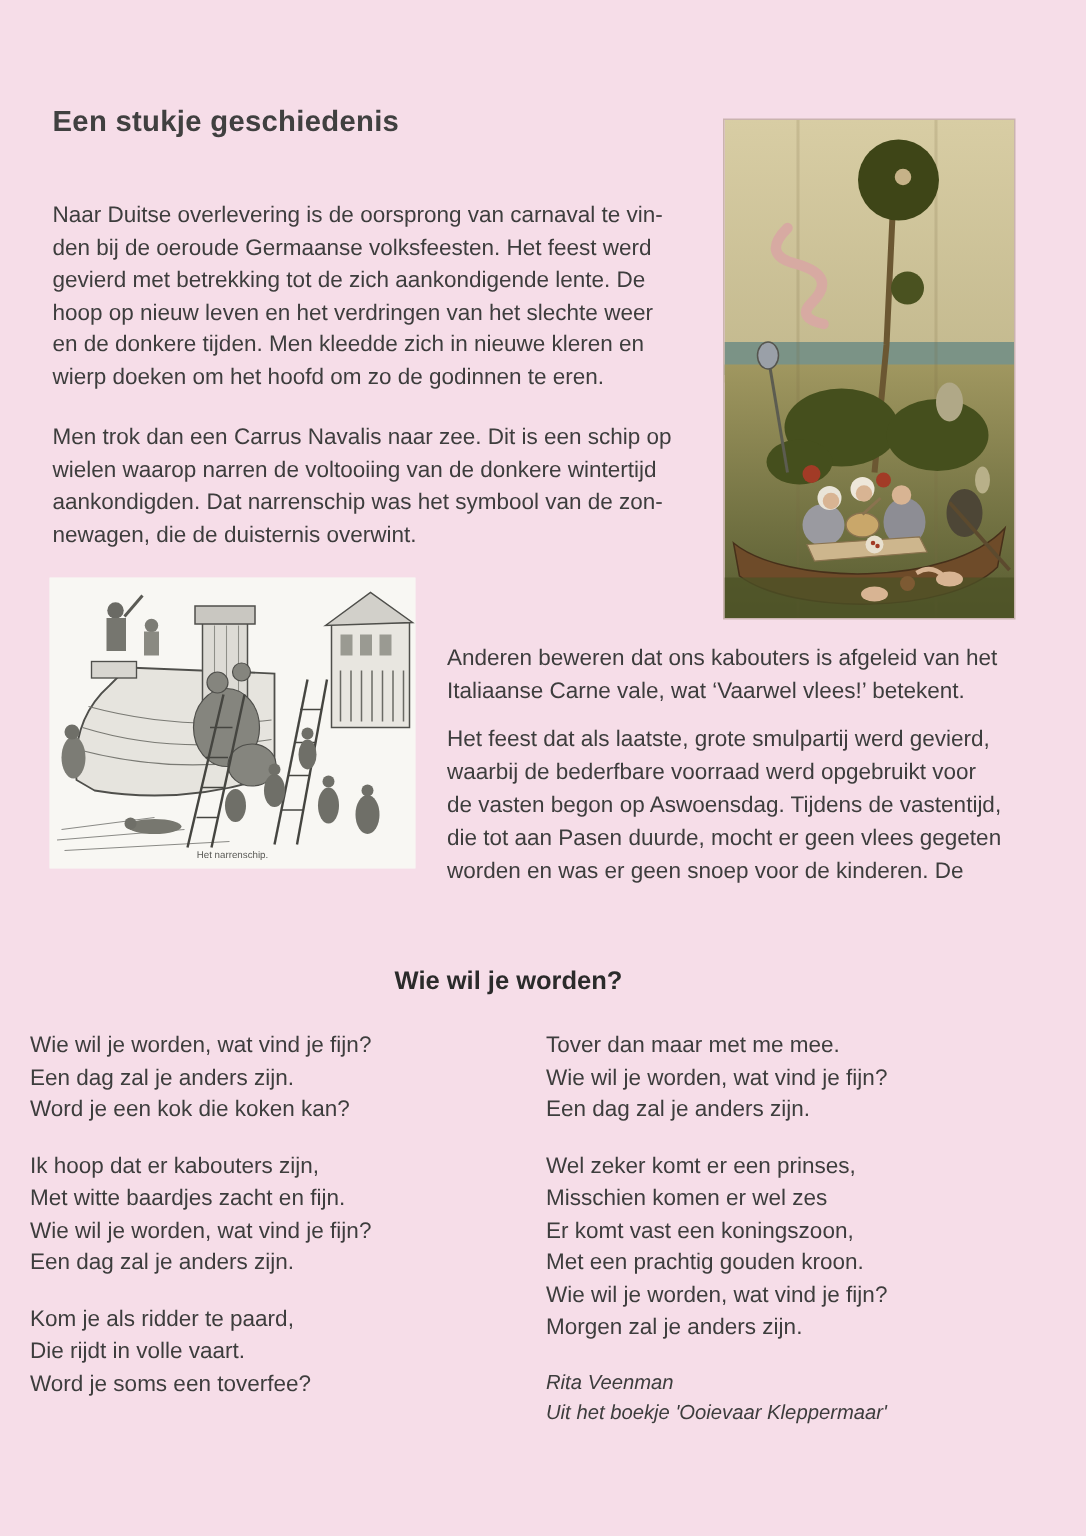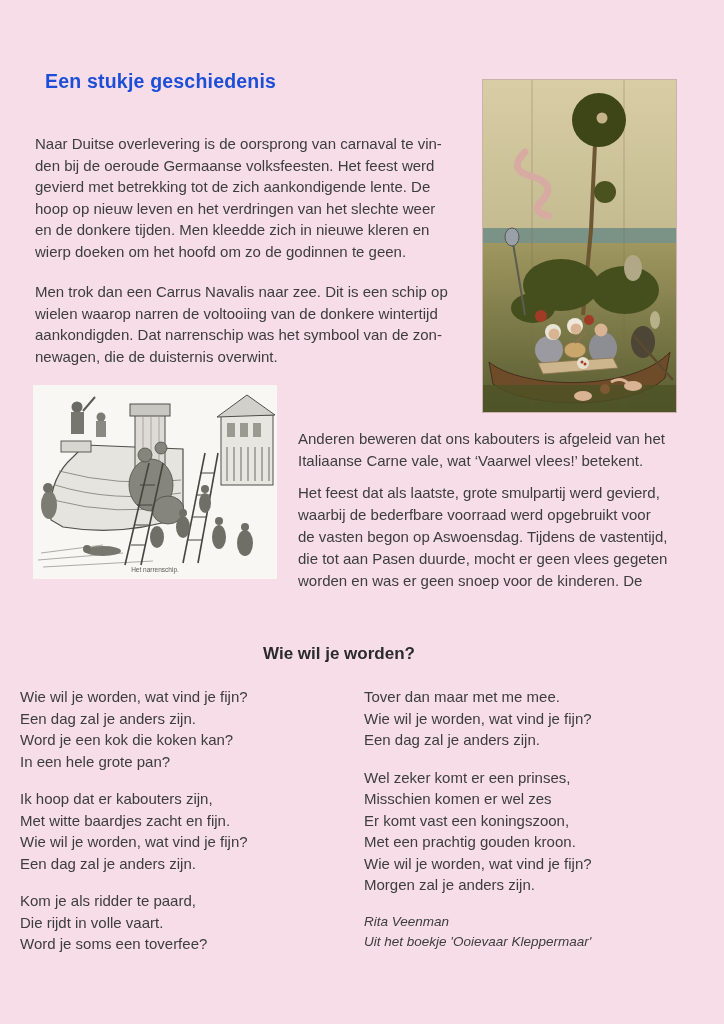--- a/index.html
+++ b/index.html
@@ -11,8 +11,8 @@
   }
   .abs { position:absolute; }
   .heading {
-    left:45px; top:70px;
-    font-size:19.5px; font-weight:bold; color:#1d4ed8;
+    left:35px; top:70px;
+    font-size:19.5px; font-weight:bold; color:#404040;
     letter-spacing:0.2px; white-space:nowrap;
   }
   .bodytext { font-size:15px; line-height:21.5px; white-space:nowrap; }

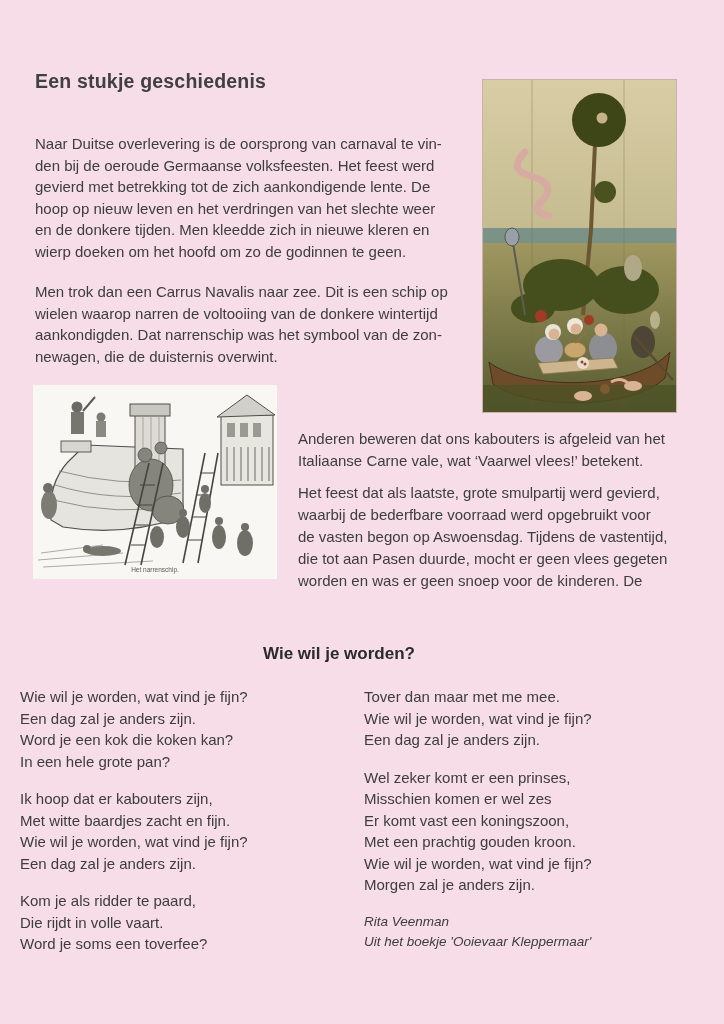--- a/index.html
+++ b/index.html
@@ -113,7 +113,7 @@
       <div>gevierd met betrekking tot de zich aankondigende lente. De</div>
       <div>hoop op nieuw leven en het verdringen van het slechte weer</div>
       <div>en de donkere tijden. Men kleedde zich in nieuwe kleren en</div>
-      <div>wierp doeken om het hoofd om zo de godinnen te geen.</div>
+      <div>wierp doeken om het hoofd om zo de godinnen te eren.</div>
     </div>
 
   <div class="abs bodytext para2">

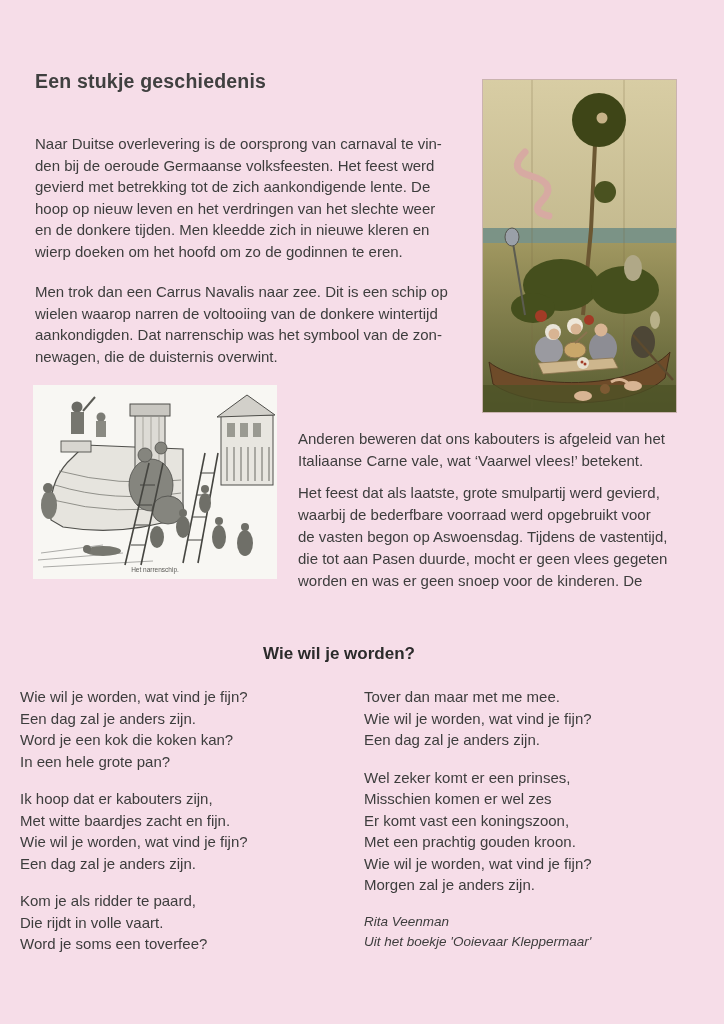--- a/index.html
+++ b/index.html
@@ -224,7 +224,6 @@
         <div>Wie wil je worden, wat vind je fijn?</div>
         <div>Een dag zal je anders zijn.</div>
         <div>Word je een kok die koken kan?</div>
-        <div>In een hele grote pan?</div>
       </div>
     <div class="stanza">
         <div>Ik hoop dat er kabouters zijn,</div>

